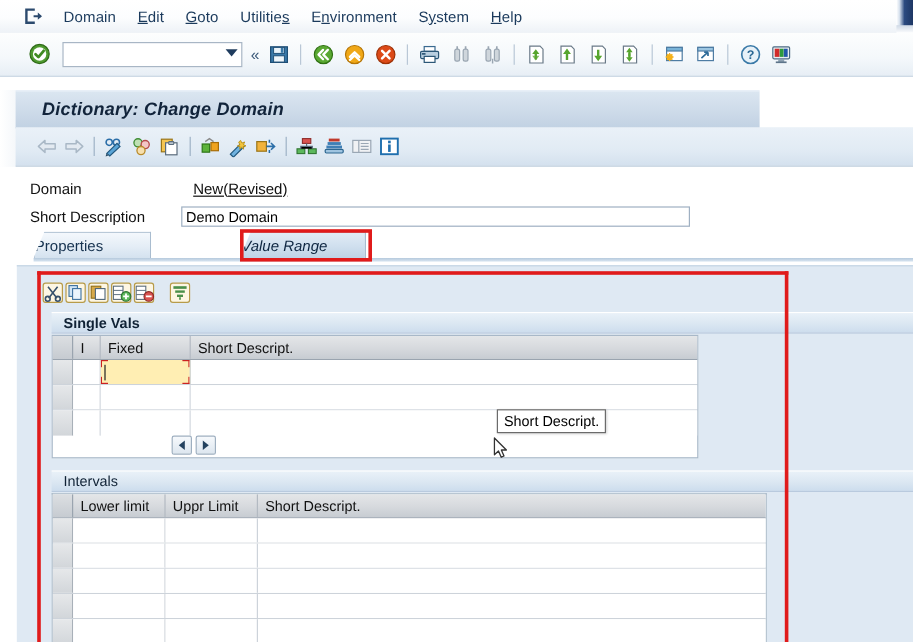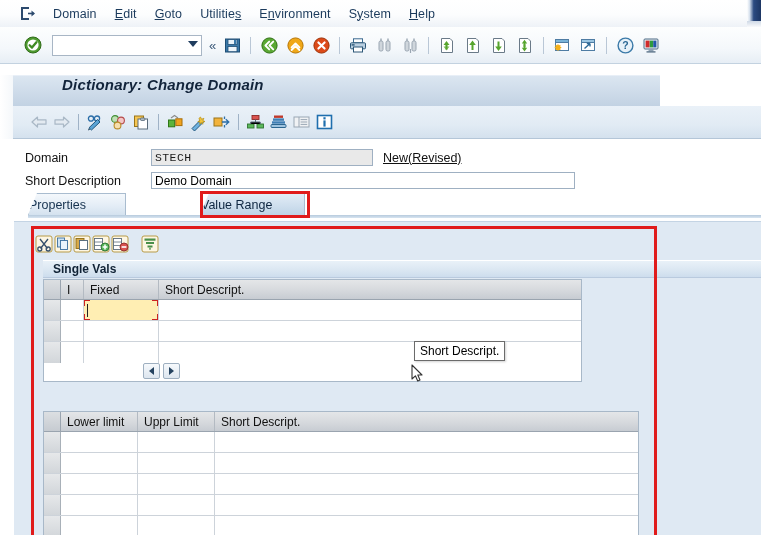--- a/index.html
+++ b/index.html
@@ -72,7 +72,7 @@
     position:absolute;left:13px;top:75px;width:620px;height:30px;
     background:linear-gradient(to bottom,#dbe6f1 0%,#cfdcea 50%,#c2d2e3 100%);
     border-top:1px solid #e8eff7;border-bottom:1px solid #a9bdd2;
-    display:flex;padding-left:27px;
+    display:flex;align-items:center;
   }
   .title-text{
     font-size:15px;font-weight:bold;font-style:italic;color:#12243b;

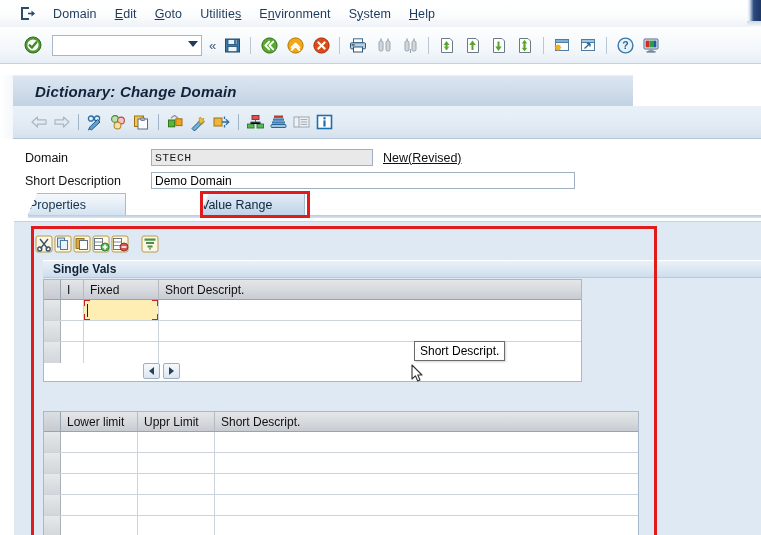--- a/index.html
+++ b/index.html
@@ -513,7 +513,6 @@
 
     <div class="frow" style="left:25px;top:9px;">
       <div class="flabel" style="width:126px;">Domain</div>
-      <input class="finput readonly" style="width: 222px;" readonly="" value="STECH">
       <div class="fstatus">New(Revised)</div>
     </div>
 

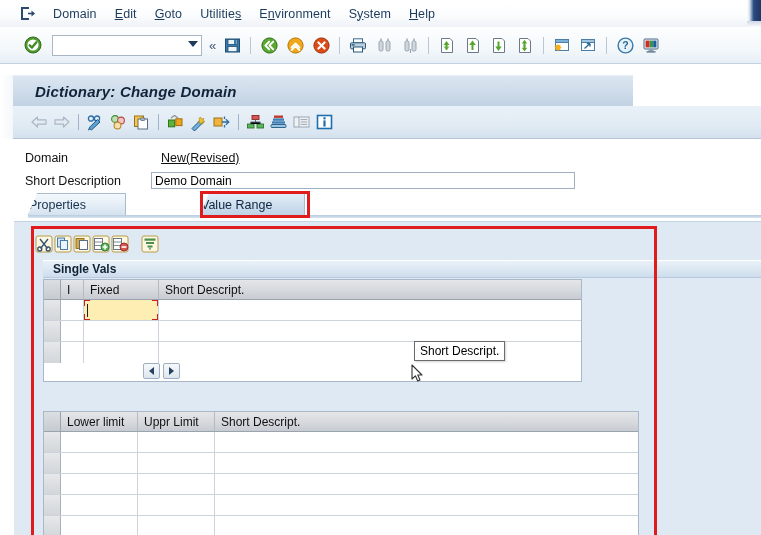--- a/index.html
+++ b/index.html
@@ -526,7 +526,7 @@
     <div class="tab" style="left:0;width:98px;">
       <span>Properties</span>
     </div>
-    <div class="tab active" style="left:172px;width:105px;">
+    <div class="tab active" style="left:172px;width:105px;font-style:italic;">
       <span>Value Range</span>
     </div>
   </div>

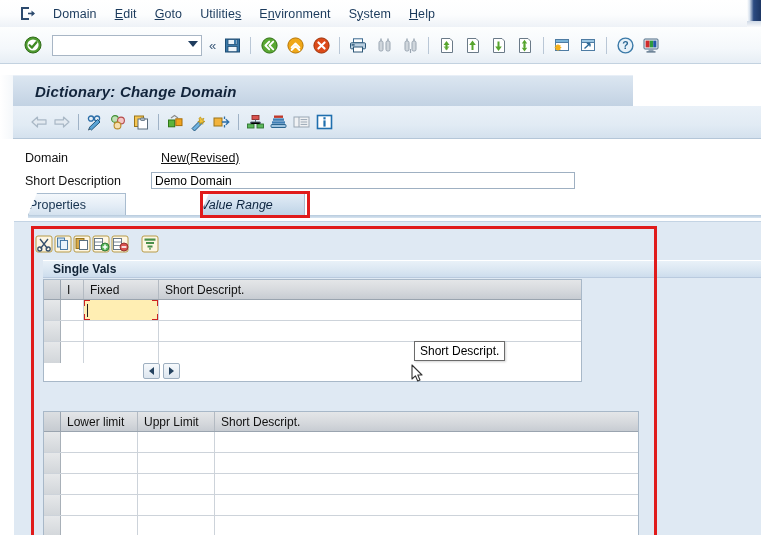--- a/index.html
+++ b/index.html
@@ -638,6 +638,9 @@
         </div>
     </div>
 
+    <div class="sect-head" style="left:29px;top:170px;width:718px;">
+      <span>Intervals</span>
+    </div>
 
     <div class="grid" style="left:29px;top:189px;width:596px;height:125px;border-bottom:none;">
 

